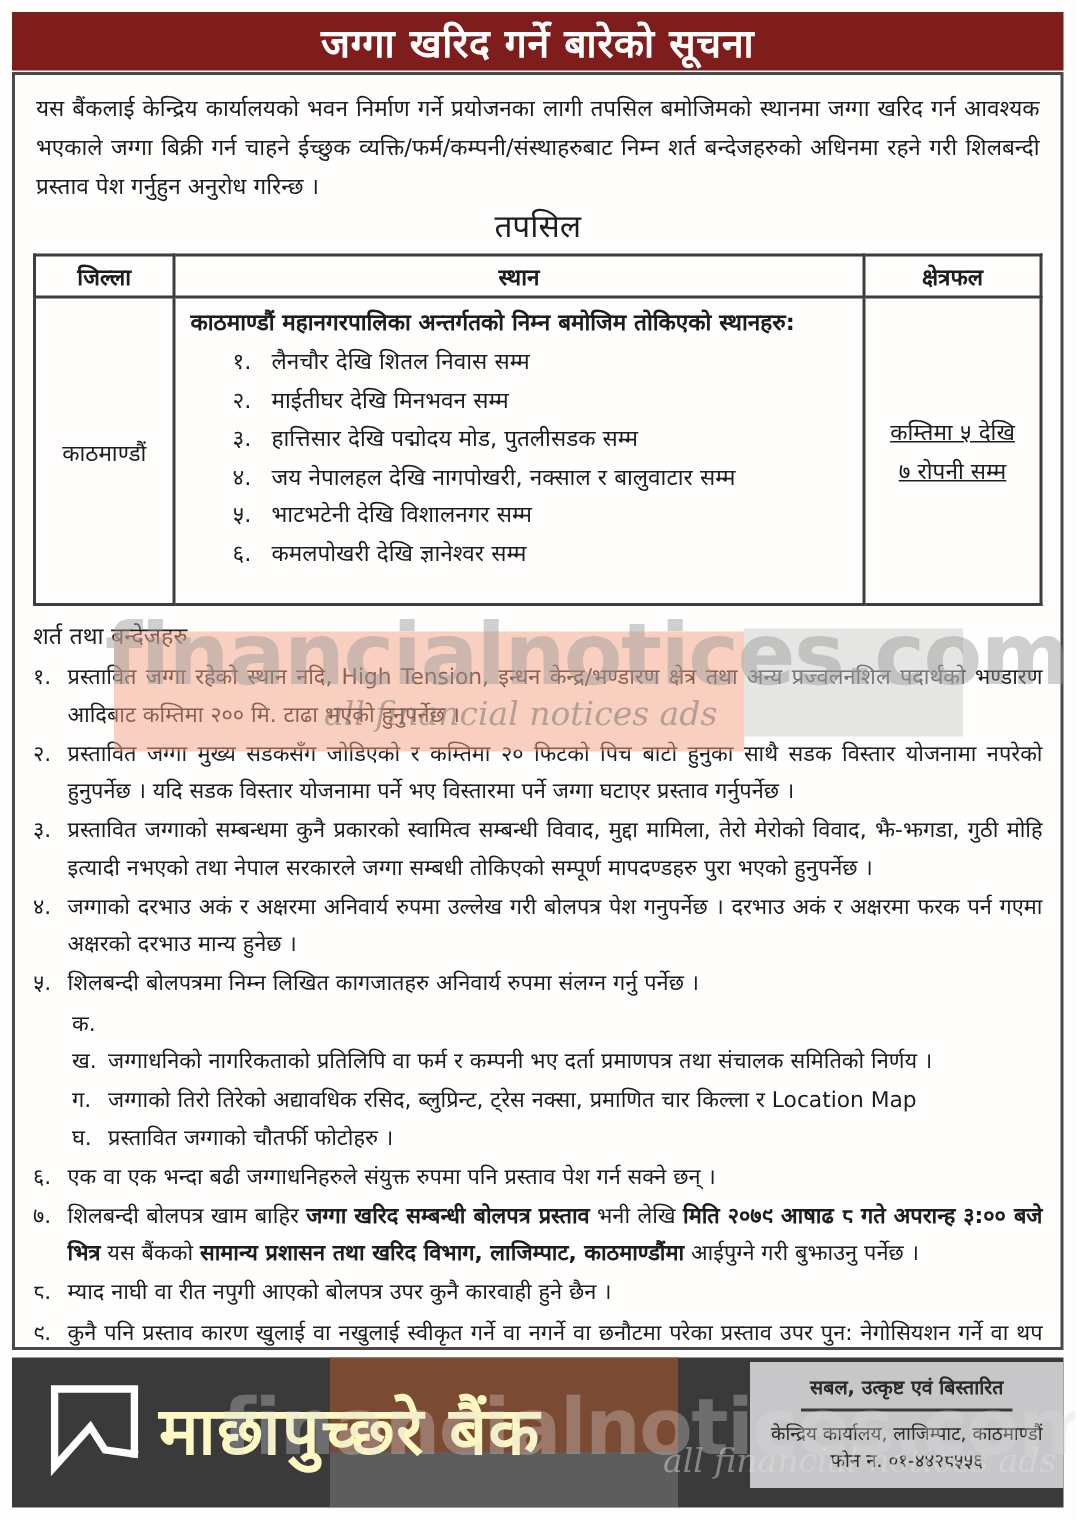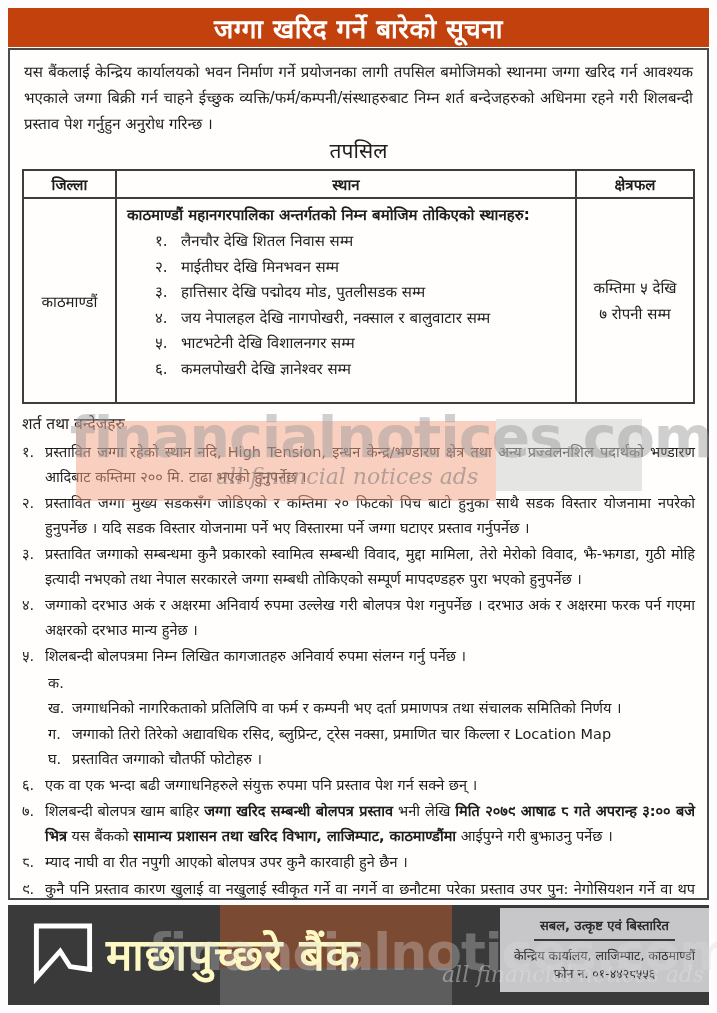--- a/index.html
+++ b/index.html
@@ -10,7 +10,7 @@
   
   .header-bar {
     position:absolute; left:8px; top:8px; width:701px; height:39px;
-    background:#c2410c; color:#ffffff;
+    background:#7f1d1d; color:#ffffff;
     display:flex; align-items:center; justify-content:center;
     font-size:26px; font-weight:bold; letter-spacing:0.5px;
   }

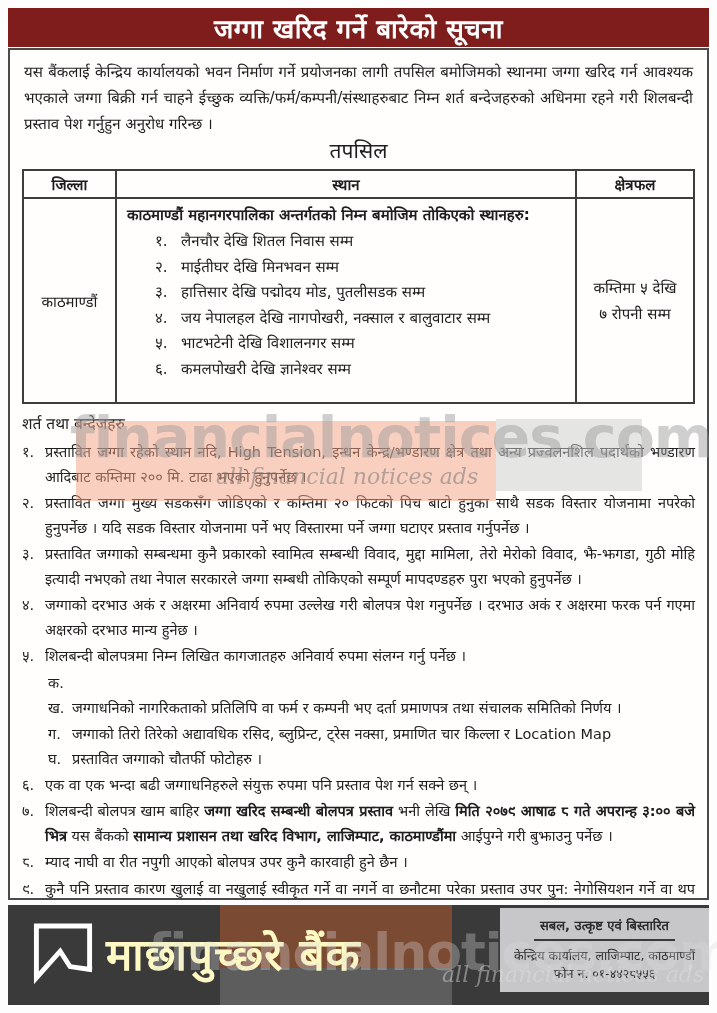--- a/index.html
+++ b/index.html
@@ -30,7 +30,7 @@
   col.c-district { width:93px; } col.c-area { width:118px; }
   td.cell-district { text-align:center; }
   td.cell-location { padding:4px 6px 20px 10px; }
-  td.cell-area { text-align:center; line-height:26px; }
+  td.cell-area { text-align:center; line-height:26px;text-decoration:underline; }
   .loc-heading { font-weight:bold; line-height:25px; margin-bottom:1px; }
   .loc-item { display:flex; line-height:25.5px; margin-left:28px; }
   .loc-item .num { width:26px; flex:none; }

